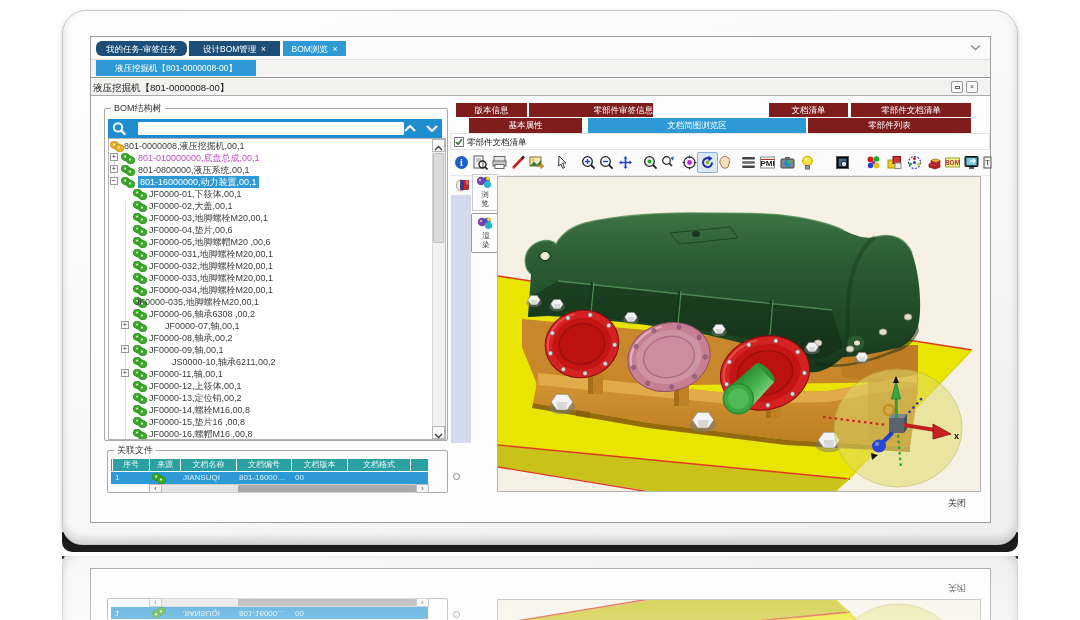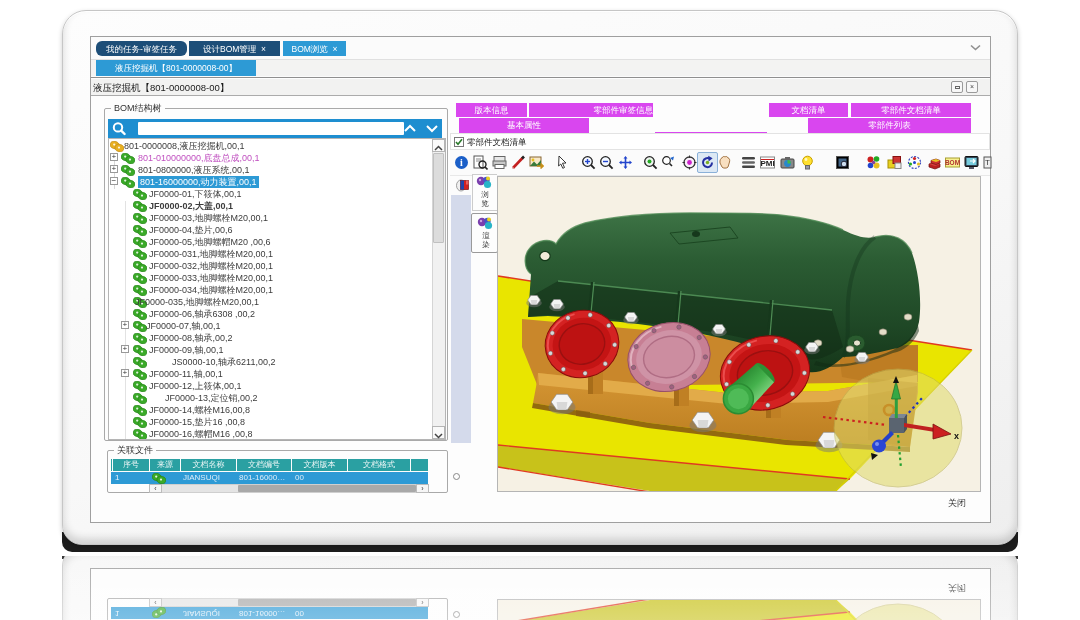--- a/index.html
+++ b/index.html
@@ -20,7 +20,7 @@
 .tree{position:absolute;left:17px;top:101px;width:338px;height:302px;background:#ffffff;border:1px solid #b5b5b5;overflow:hidden;}
 .trow{position:absolute;left:0;height:12px;font-size:9px;line-height:12px;color:#3c3c3c;white-space:nowrap;}
 .exp{position:absolute;width:8px;height:8px;border:1px solid #999;background:#fff;top:1px;font-size:8px;line-height:6px;text-align:center;color:#333;font-family:"Liberation Mono",monospace;}
-.rtab{position:absolute;background:#d946ef;color:#fff;font-size:8.5px;text-align:center;line-height:14px;overflow:hidden;white-space:nowrap;}
+.rtab{position:absolute;background:#7f1d1d;color:#fff;font-size:8.5px;text-align:center;line-height:14px;overflow:hidden;white-space:nowrap;}
 .rtab.on{background:#2d9ad5;}
 .thc{position:absolute;top:0;height:12px;background:#2aa0a2;color:#eef7f7;font-size:8px;text-align:center;line-height:12px;overflow:hidden;}
 #reflwrap{position:absolute;left:0;top:556px;width:1080px;height:64px;overflow:hidden;}

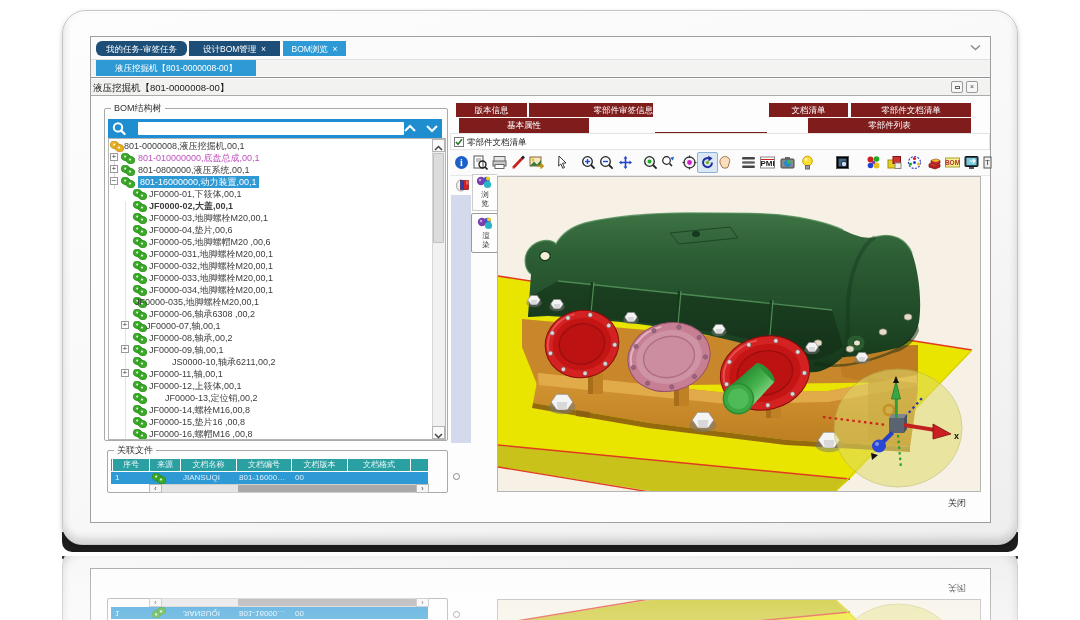--- a/index.html
+++ b/index.html
@@ -337,7 +337,7 @@
 <div class="rtab" style="left:564px;top:66px;width:112px;height:14px;margin-top:29px;">零部件引用情况</div>
 <div class="rtab" style="left:678px;top:66px;width:79px;height:14px;">文档清单</div>
 <div class="rtab" style="left:760px;top:66px;width:120px;height:14px;">零部件文档清单</div>
-<div class="rtab" style="left:368px;top:81px;width:130px;height:15px;">基本属性</div>
+<div class="rtab" style="left:378px;top:81px;width:113px;height:15px;">基本属性</div>
 <div class="rtab" style="left:717px;top:81px;width:163px;height:15px;">零部件列表</div>
 <div class="abs" style="left:359px;top:96px;width:540px;height:17px;background:#ffffff;border:1px solid #e3e3e3;"></div>
 <svg class="abs" style="left:363px;top:100px;" width="10" height="10" viewBox="0 0 10 10">

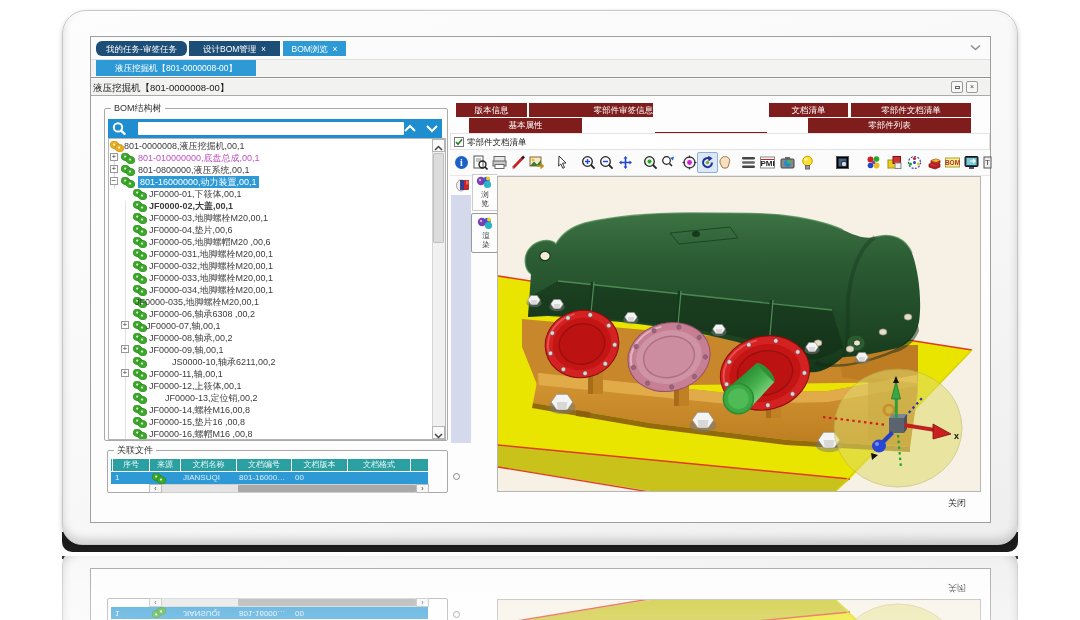--- a/index.html
+++ b/index.html
@@ -338,6 +338,7 @@
 <div class="rtab" style="left:678px;top:66px;width:79px;height:14px;">文档清单</div>
 <div class="rtab" style="left:760px;top:66px;width:120px;height:14px;">零部件文档清单</div>
 <div class="rtab" style="left:378px;top:81px;width:113px;height:15px;">基本属性</div>
+<div class="rtab on" style="left:497px;top:81px;width:218px;height:15px;">文档简图浏览区</div>
 <div class="rtab" style="left:717px;top:81px;width:163px;height:15px;">零部件列表</div>
 <div class="abs" style="left:359px;top:96px;width:540px;height:17px;background:#ffffff;border:1px solid #e3e3e3;"></div>
 <svg class="abs" style="left:363px;top:100px;" width="10" height="10" viewBox="0 0 10 10">

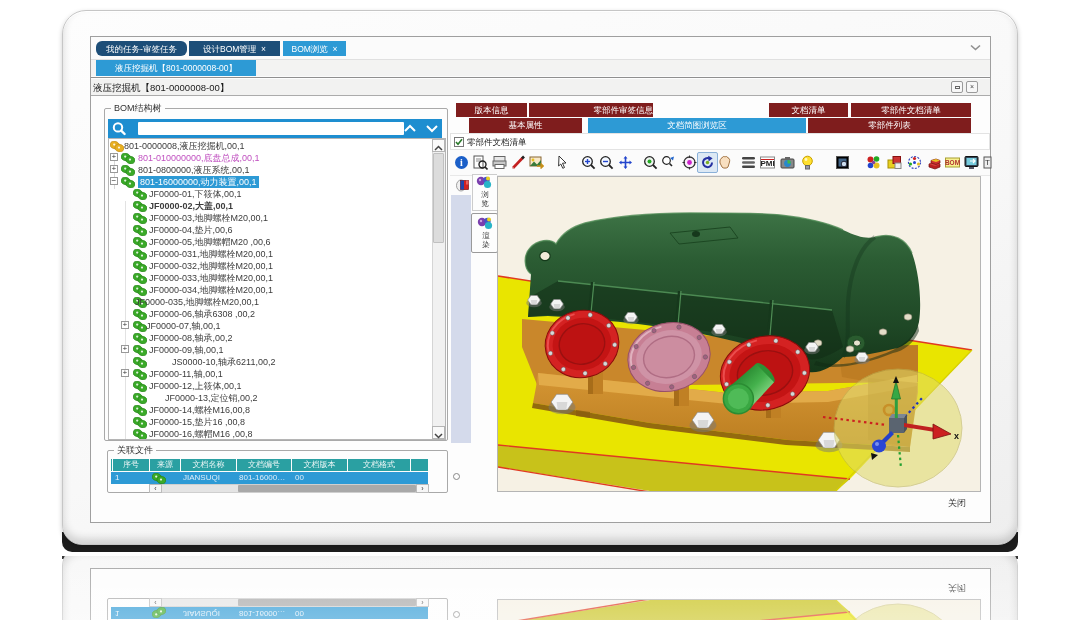--- a/index.html
+++ b/index.html
@@ -121,7 +121,7 @@
               <circle cx="4.2" cy="3.6" r="1.1" fill="#fff" opacity="0.85"></circle>
               <circle cx="9" cy="6.6" r="1.1" fill="#fff" opacity="0.85"></circle>
             </svg>
-            <span class="abs" style="left:40px;color:#3c3c3c;font-weight:bold;">JF0000-02,大盖,00,1</span>
+            <span class="abs" style="left:40px;color:#3c3c3c;">JF0000-02,大盖,00,1</span>
           </div>
           <div class="trow" style="top:73px;">
             <svg class="abs" style="left:24px;top:1px;" width="14" height="11" viewBox="0 0 14 11">

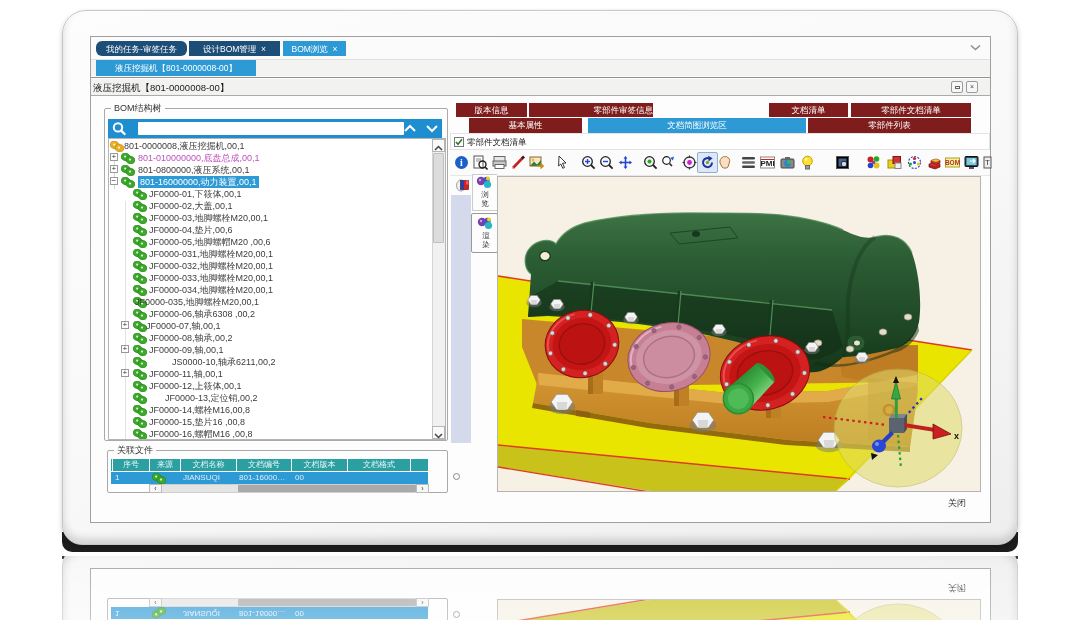--- a/index.html
+++ b/index.html
@@ -212,7 +212,7 @@
               <circle cx="4.2" cy="3.6" r="1.1" fill="#fff" opacity="0.85"></circle>
               <circle cx="9" cy="6.6" r="1.1" fill="#fff" opacity="0.85"></circle>
             </svg>
-            <span class="abs" style="left:37px;color:#3c3c3c;">JF0000-07,轴,00,1</span>
+            <span class="abs" style="left:56px;color:#3c3c3c;">JF0000-07,轴,00,1</span>
           </div>
           <div class="trow" style="top:193px;">
             <svg class="abs" style="left:24px;top:1px;" width="14" height="11" viewBox="0 0 14 11">

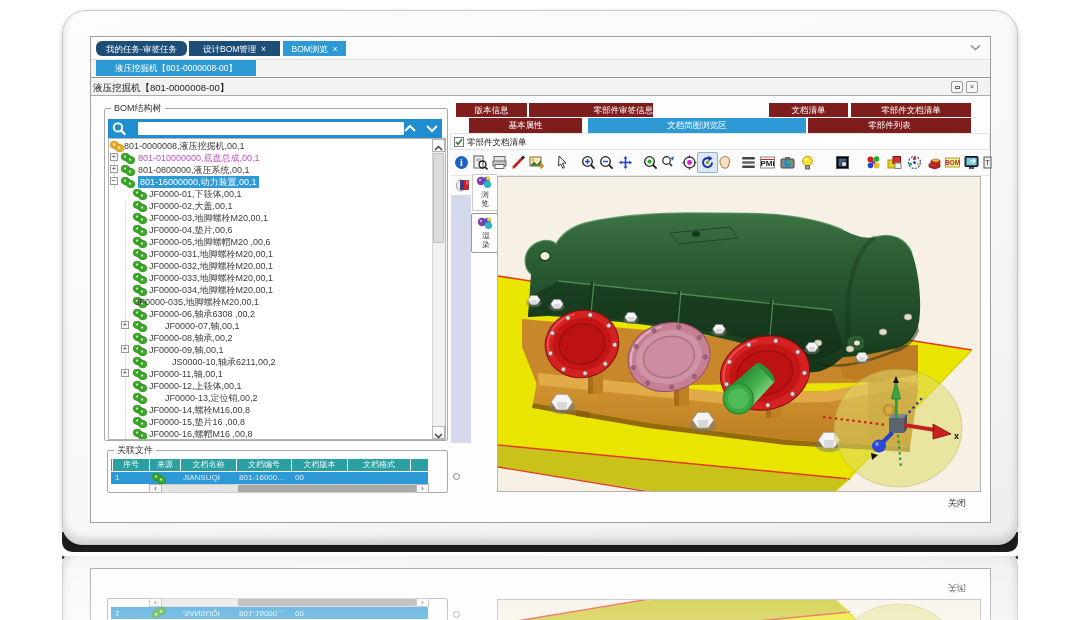--- a/index.html
+++ b/index.html
@@ -268,7 +268,7 @@
               <circle cx="4.2" cy="3.6" r="1.1" fill="#fff" opacity="0.85"></circle>
               <circle cx="9" cy="6.6" r="1.1" fill="#fff" opacity="0.85"></circle>
             </svg>
-            <span class="abs" style="left:56px;color:#3c3c3c;">JF0000-13,定位销,00,2</span>
+            <span class="abs" style="left:40px;color:#3c3c3c;">JF0000-13,定位销,00,2</span>
           </div>
           <div class="trow" style="top:265px;">
             <svg class="abs" style="left:24px;top:1px;" width="14" height="11" viewBox="0 0 14 11">

